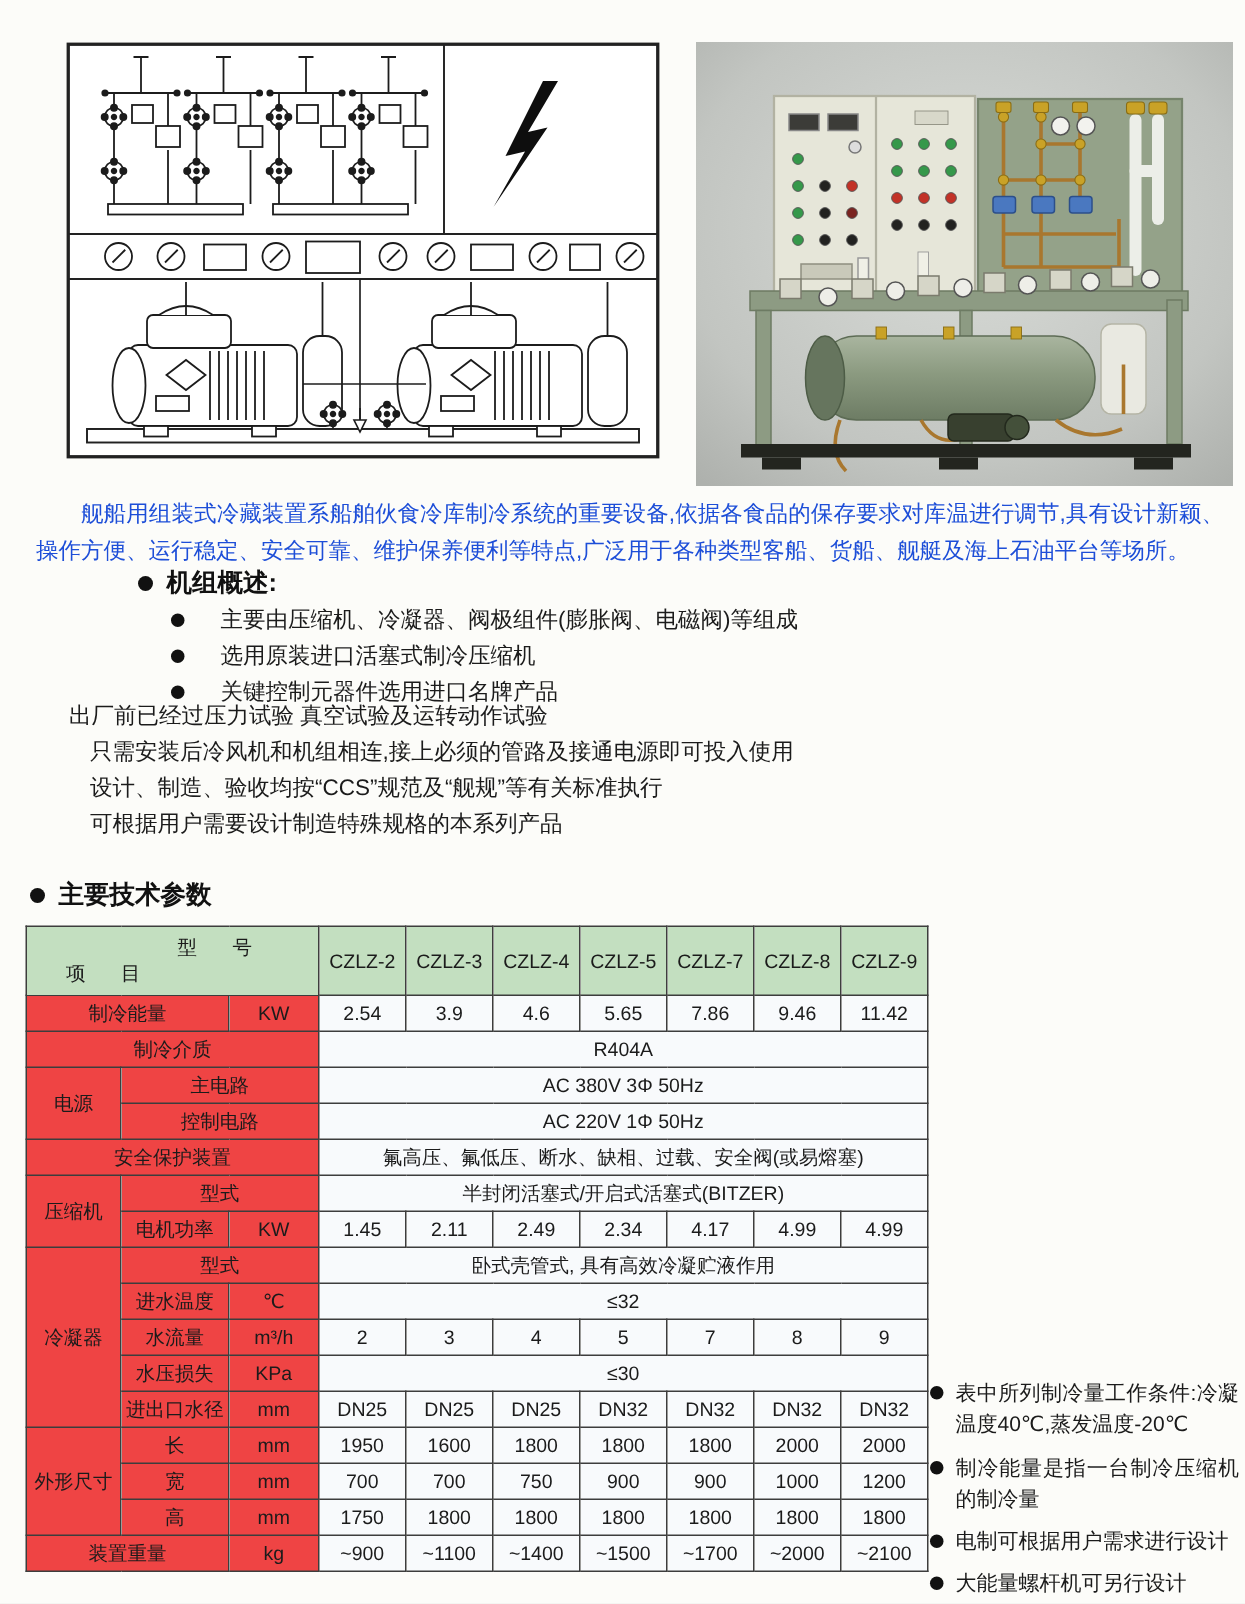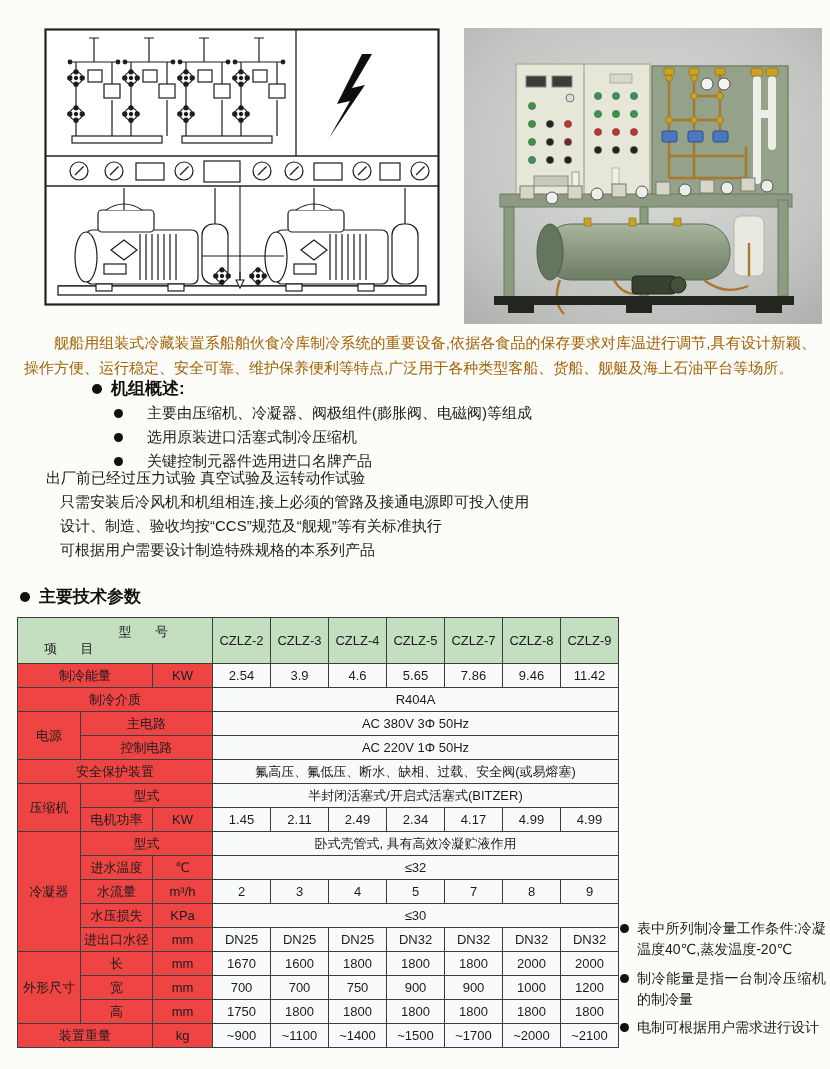--- a/index.html
+++ b/index.html
@@ -16,7 +16,7 @@
   .intro {
     position:absolute; left:24px; top:331px; width:792px;
     font-size:15px; line-height:1.66; text-align:justify; text-indent:2em;
-    color:#a16207;
+    color:#1d4ed8;
   }
   
   .sec-heading { position:absolute; display:flex; align-items:center; gap:9px;

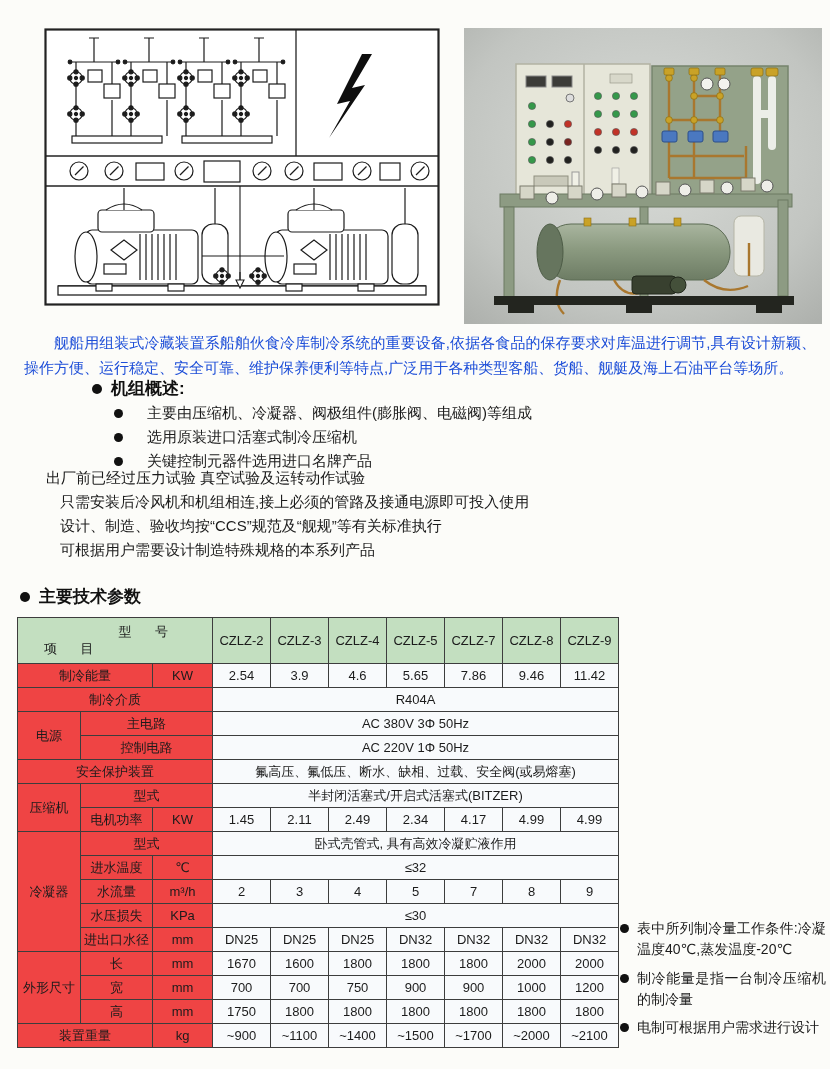--- a/index.html
+++ b/index.html
@@ -440,7 +440,7 @@
             <td rowspan="3" class="grp">外形尺寸</td>
             <td class="lbl">长</td>
             <td class="unit">mm</td>
-            <td class="val">1670</td>
+            <td class="val">1950</td>
             <td class="val">1600</td>
             <td class="val">1800</td>
             <td class="val">1800</td>

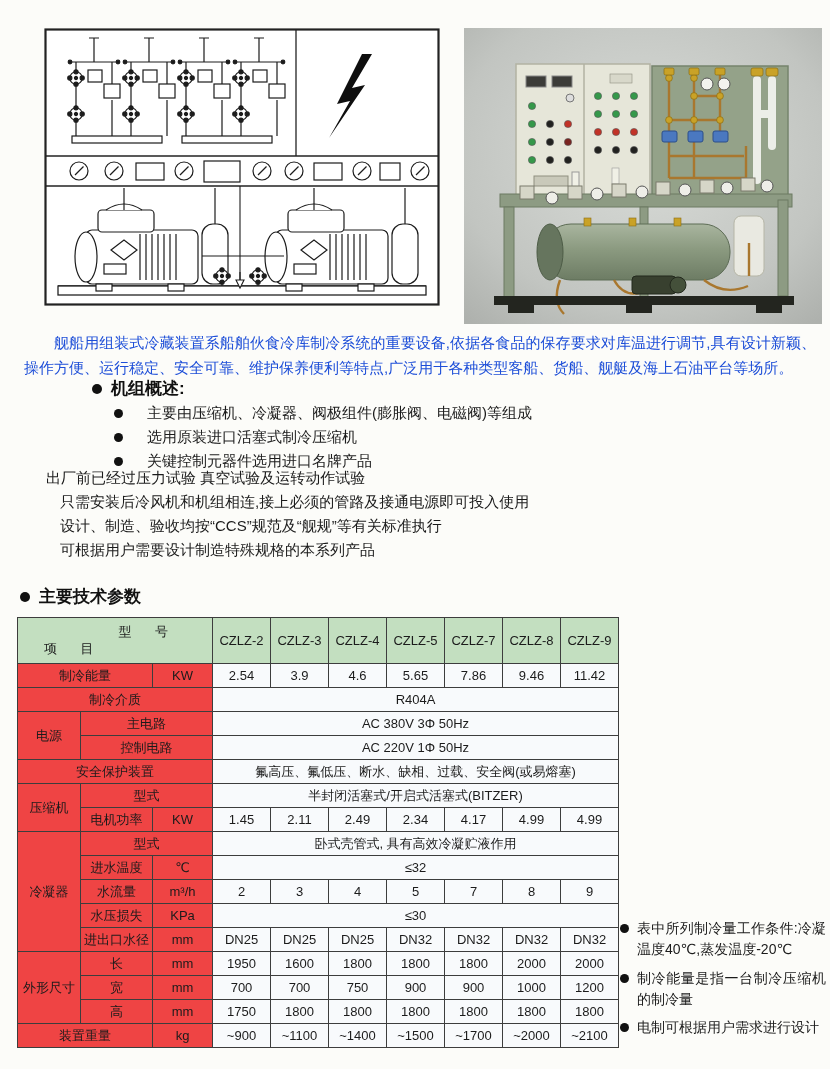--- a/index.html
+++ b/index.html
@@ -489,6 +489,7 @@
       <div class="li"><span class="dot"></span><span>表中所列制冷量工作条件:冷凝温度40℃,蒸发温度-20℃</span></div>
       <div class="li"><span class="dot"></span><span>制冷能量是指一台制冷压缩机的制冷量</span></div>
       <div class="li"><span class="dot"></span><span>电制可根据用户需求进行设计</span></div>
+      <div class="li"><span class="dot"></span><span>大能量螺杆机可另行设计</span></div>
     </div>
 
 </div>

